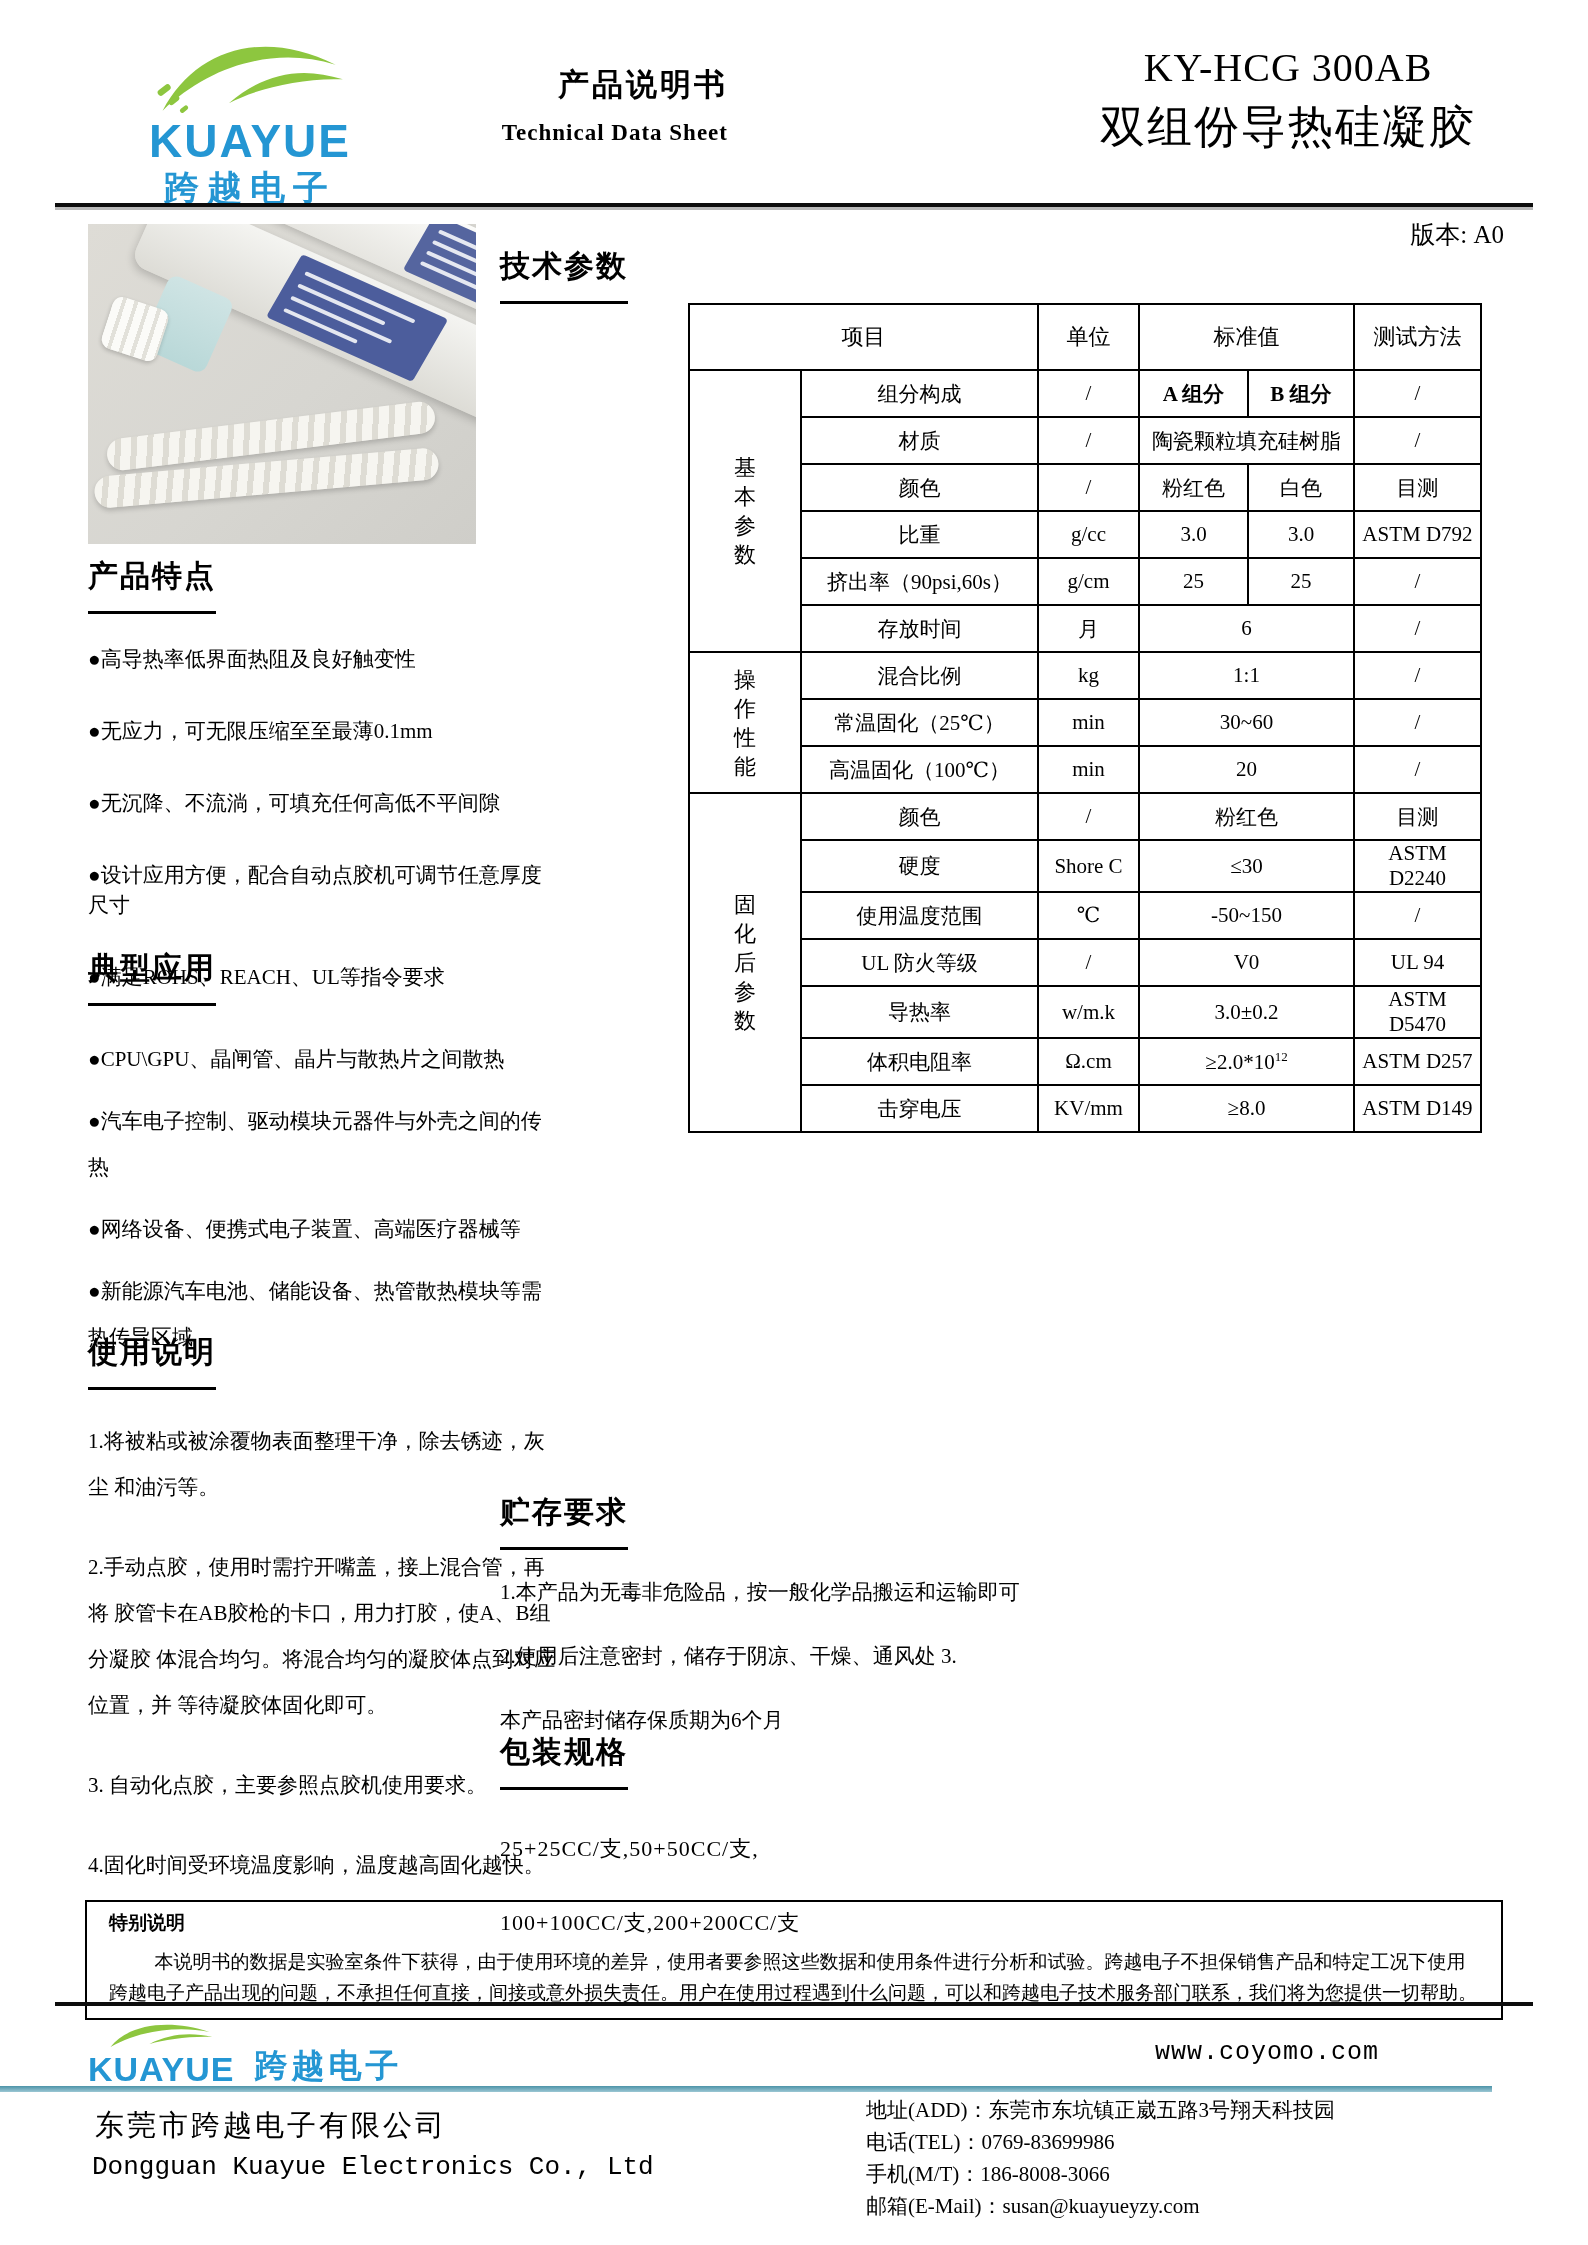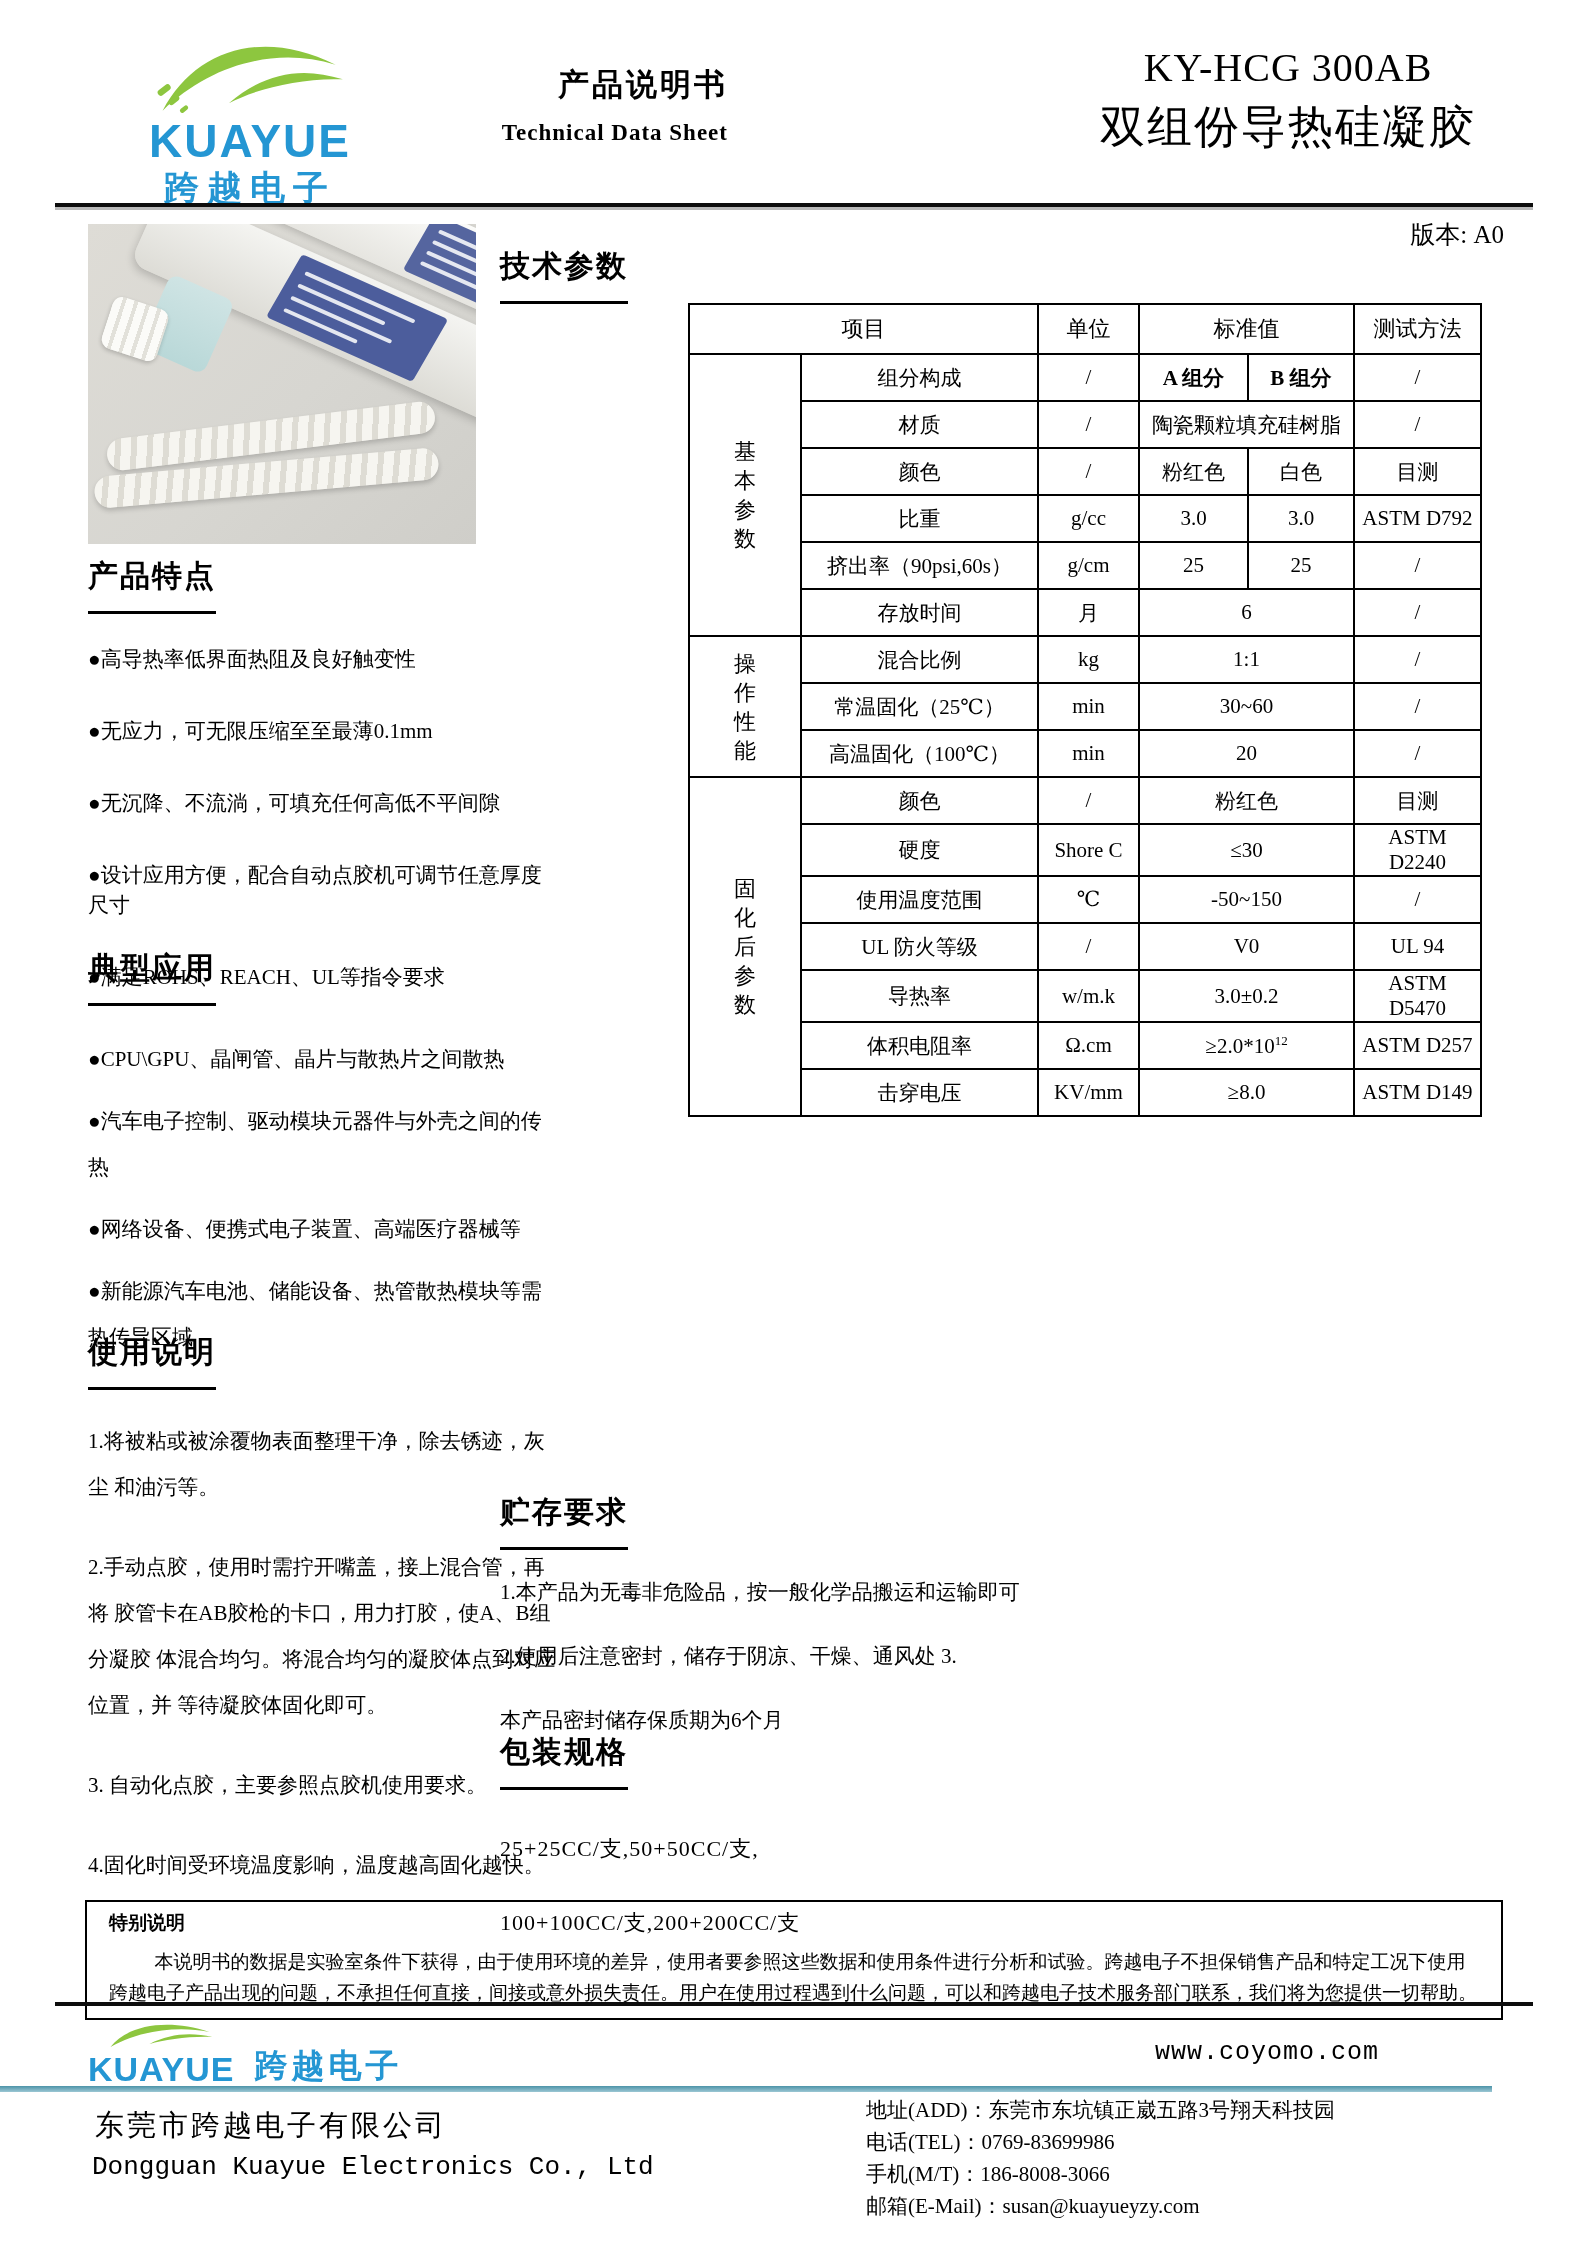--- a/index.html
+++ b/index.html
@@ -49,7 +49,7 @@
   .tech-h1 { position:absolute; left:500px; top:246px; }
   table.tech { position:absolute; left:688px; top:303px; width:792px; border-collapse:collapse; table-layout:fixed; }
   table.tech th, table.tech td { border:2px solid #000; text-align:center; vertical-align:middle; font-size:21px; padding:0 3px; height:47px; overflow:hidden; }
-  table.tech th { height:50px; font-weight:normal; font-size:22px; }
+  table.tech th { height:66px; font-weight:normal; font-size:22px; }
   .group-cell div { width:26px; margin:0 auto; word-break:break-all; line-height:29px; font-size:22px; }
   .bold { font-weight:bold; }
   sup { font-size:13px; }

